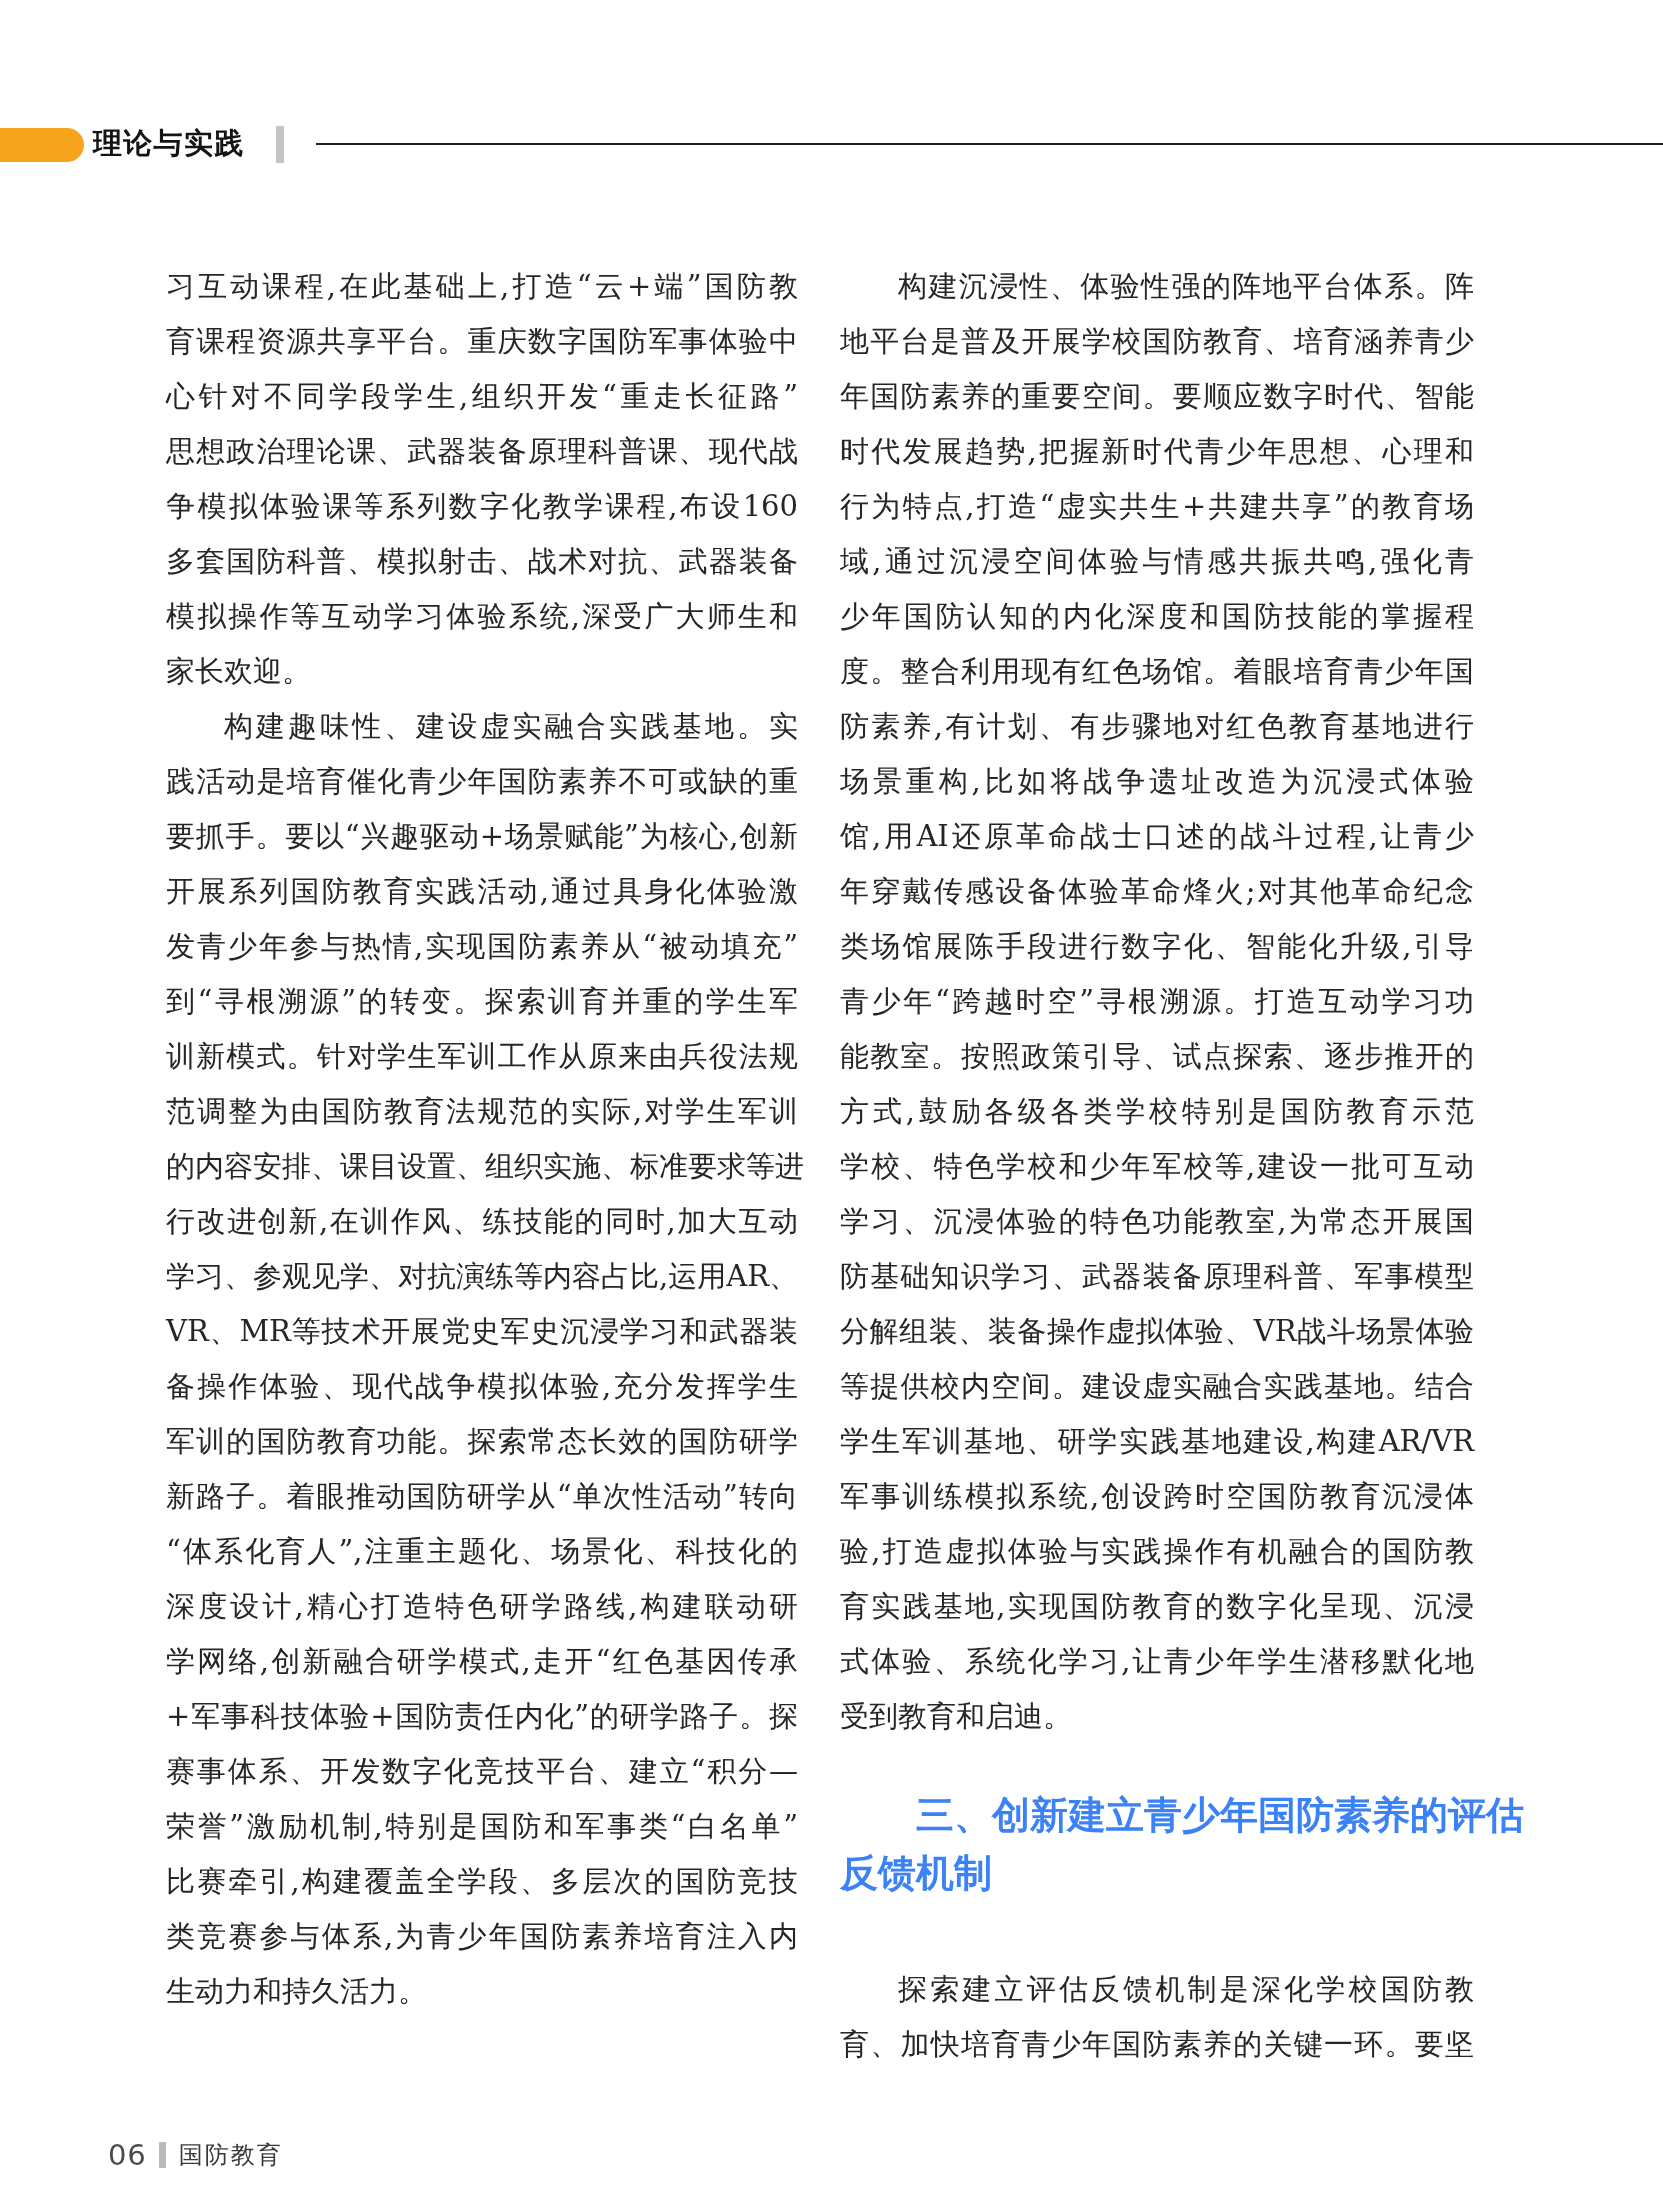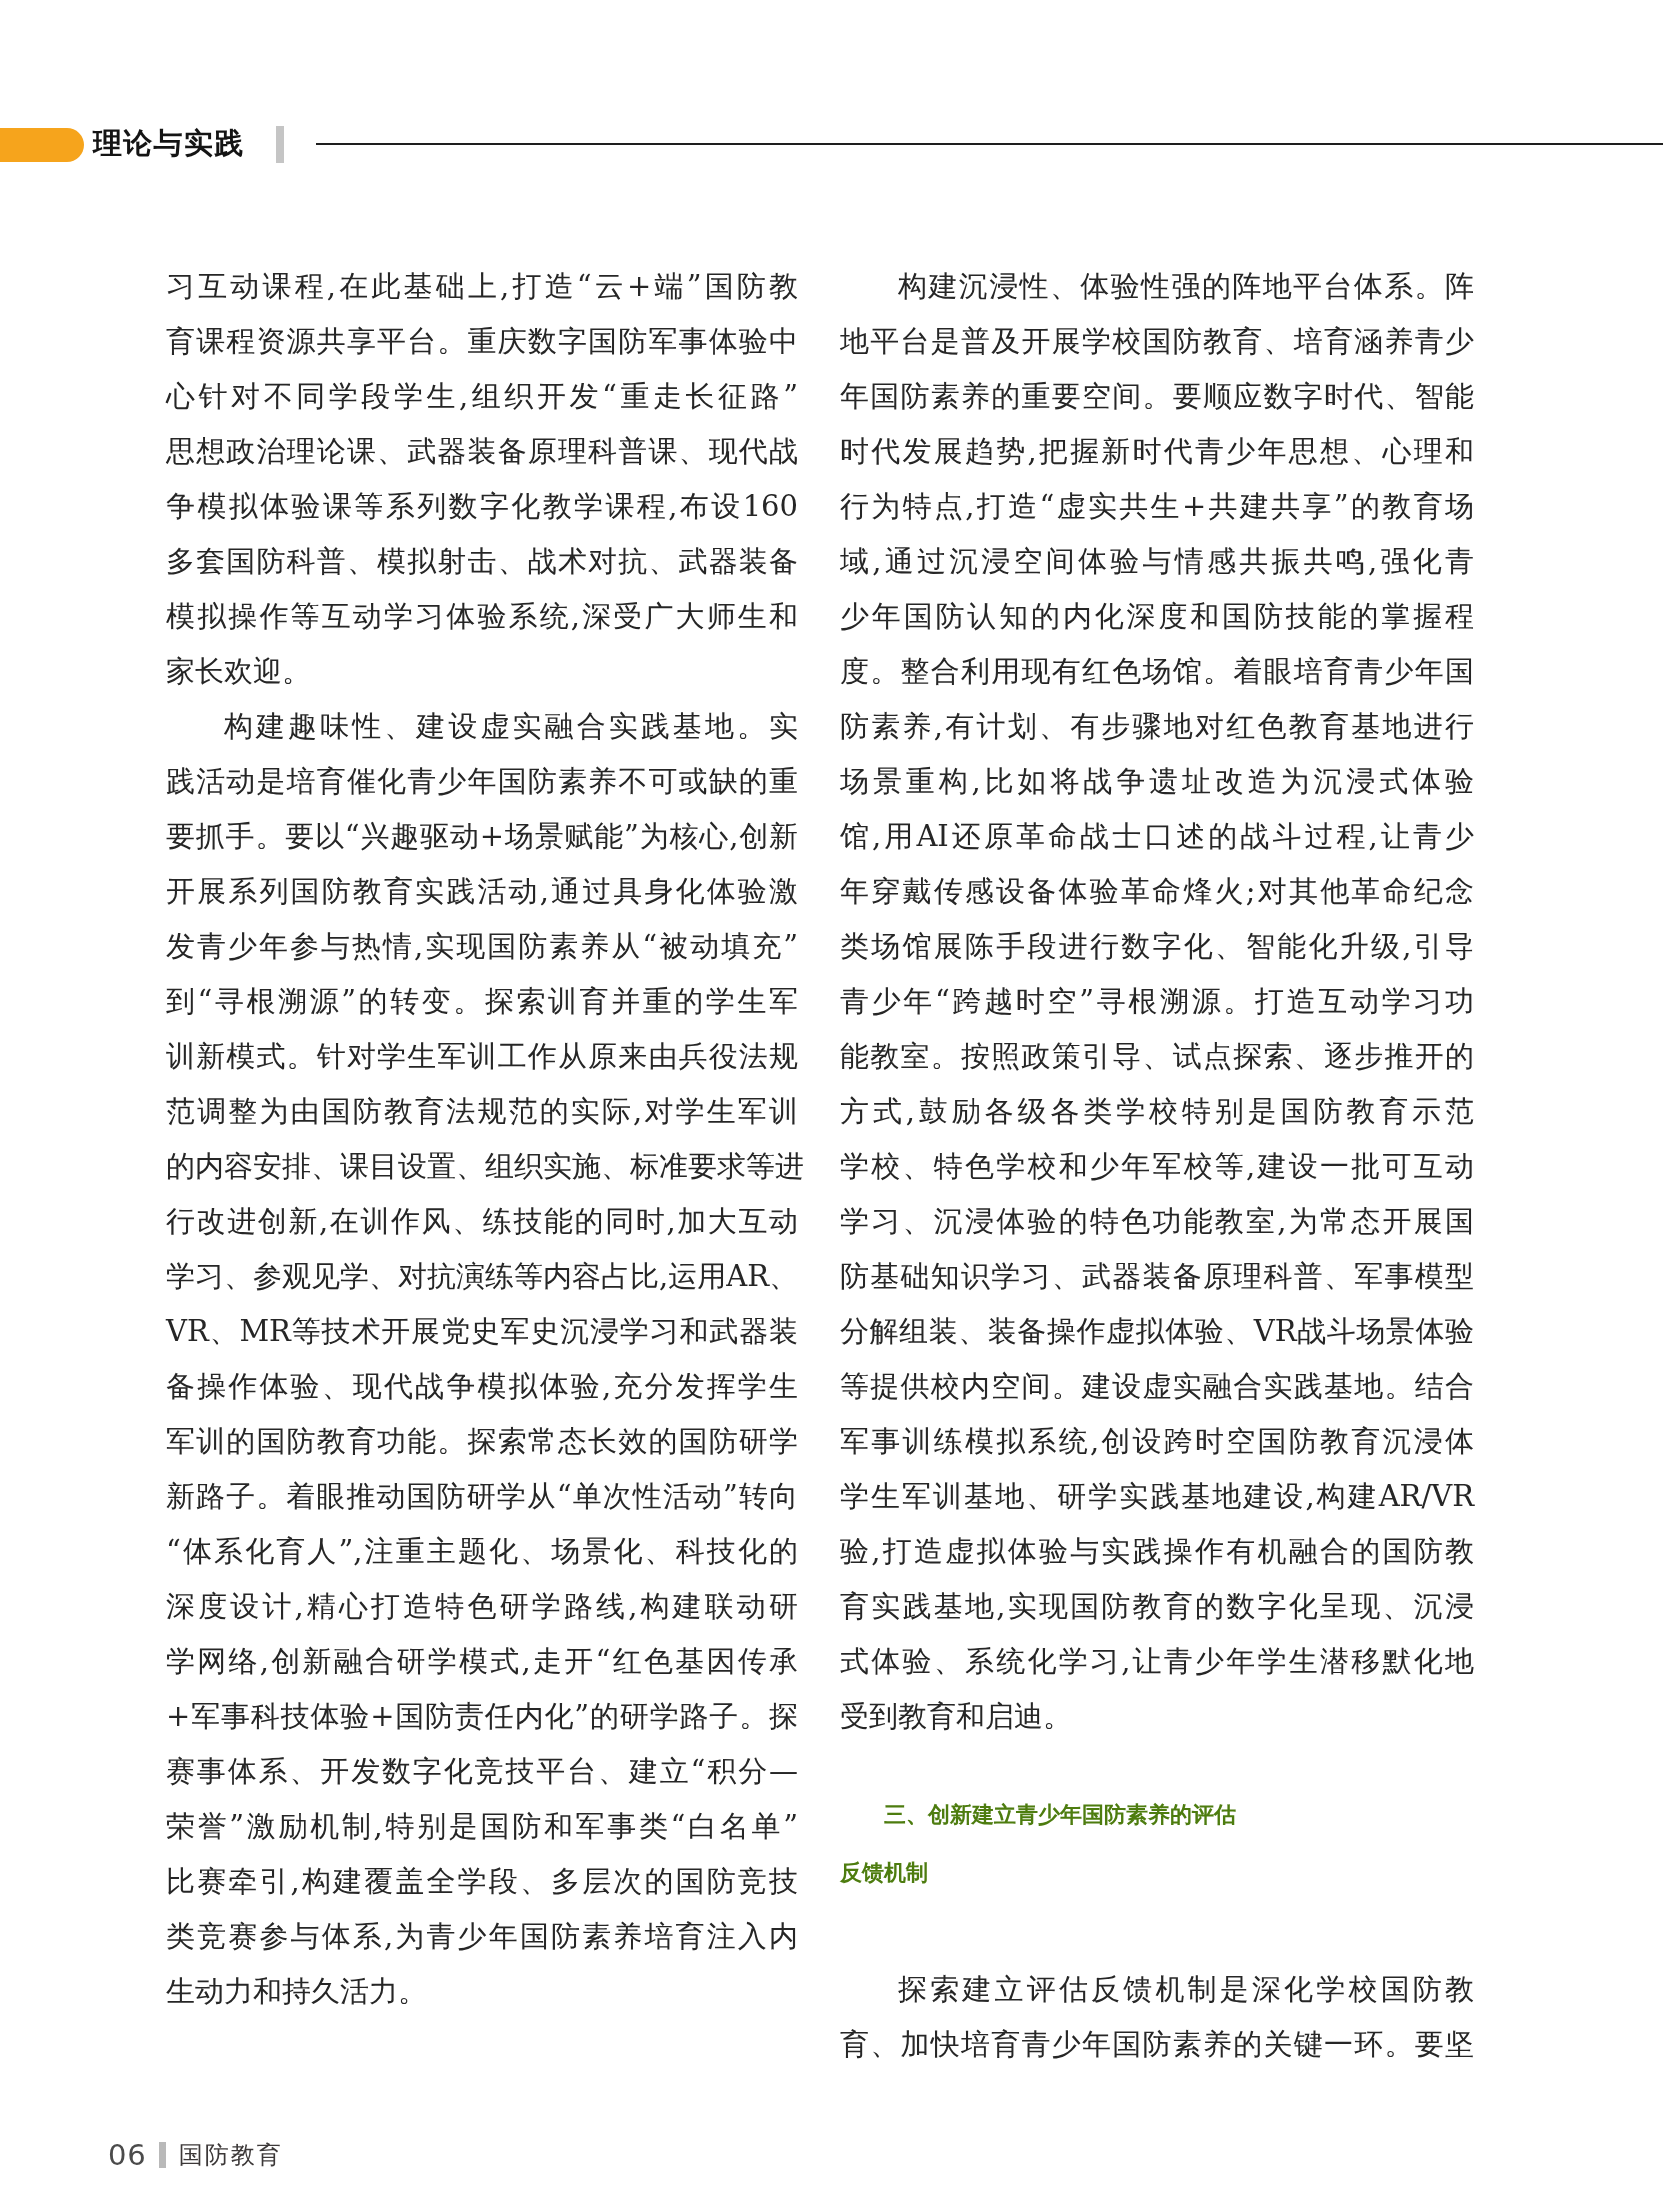--- a/index.html
+++ b/index.html
@@ -117,8 +117,8 @@
       <div class="line">防基础知识学习、武器装备原理科普、军事模型</div>
       <div class="line">分解组装、装备操作虚拟体验、VR战斗场景体验</div>
       <div class="line">等提供校内空间。建设虚实融合实践基地。结合</div>
+      <div class="line">学生军训基地、研学实践基地建设,构建AR/VR</div>
       <div class="line">军事训练模拟系统,创设跨时空国防教育沉浸体</div>
-      <div class="line">学生军训基地、研学实践基地建设,构建AR/VR</div>
       <div class="line">验,打造虚拟体验与实践操作有机融合的国防教</div>
       <div class="line">育实践基地,实现国防教育的数字化呈现、沉浸</div>
       <div class="line">式体验、系统化学习,让青少年学生潜移默化地</div>

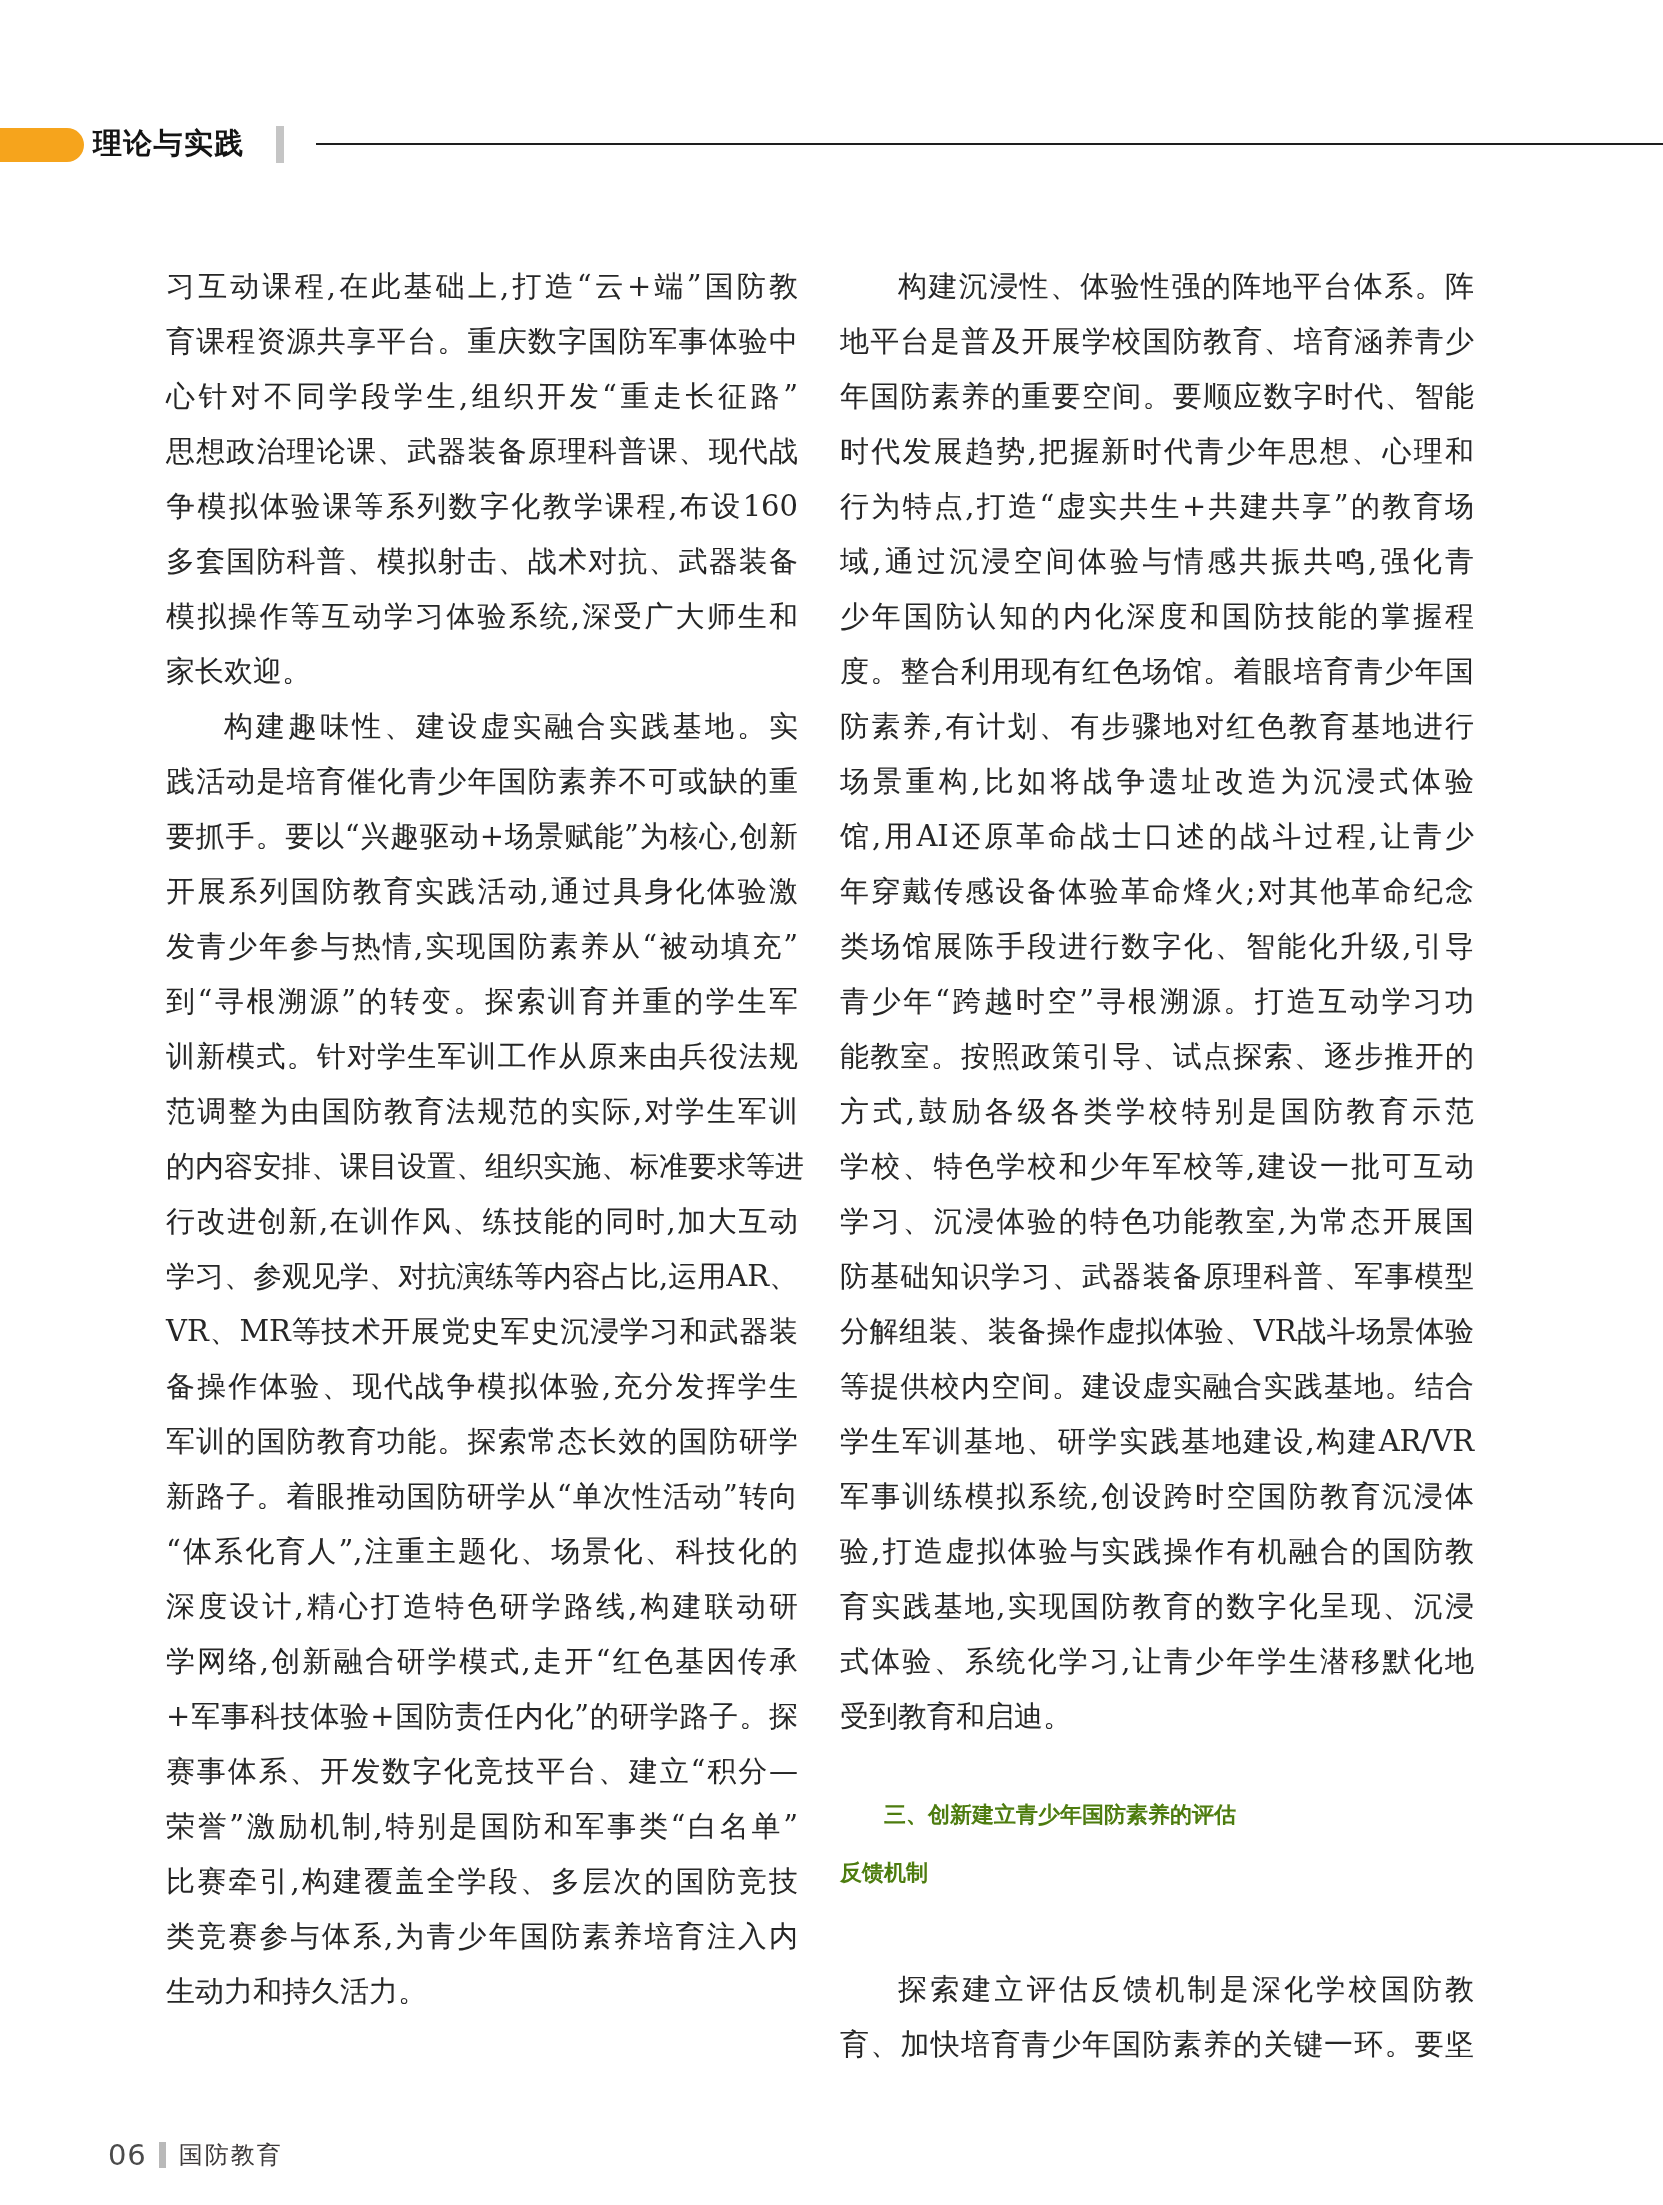--- a/index.html
+++ b/index.html
@@ -35,7 +35,7 @@
   .line.para-end{text-align-last:left;}
   .heading-block{margin-top:42px;}
   .heading-block .line{
-    height:58px;line-height:58px;font-size:22px;font-weight:700;color:#4d7c0f;
+    height:58px;line-height:58px;font-size:38px;font-weight:700;color:#3b82f6;
     font-family:"DejaVu Sans","Liberation Sans",sans-serif;
     text-align:left;text-align-last:left;
   }

